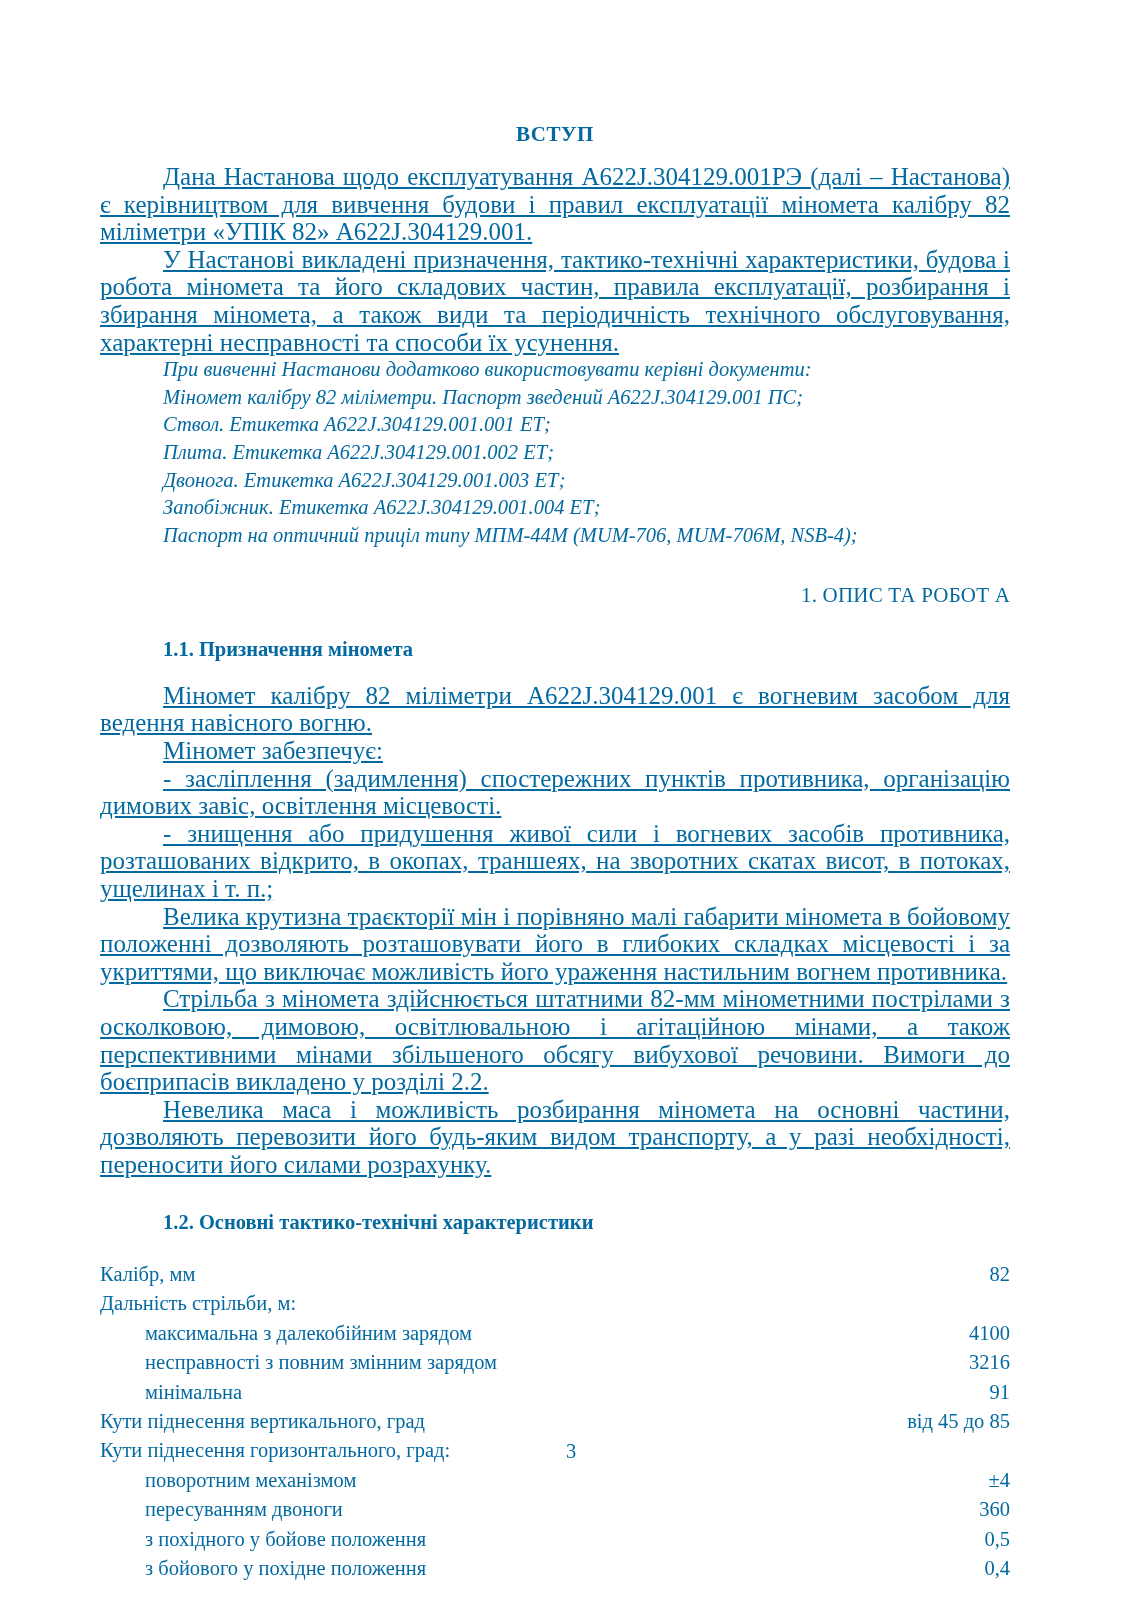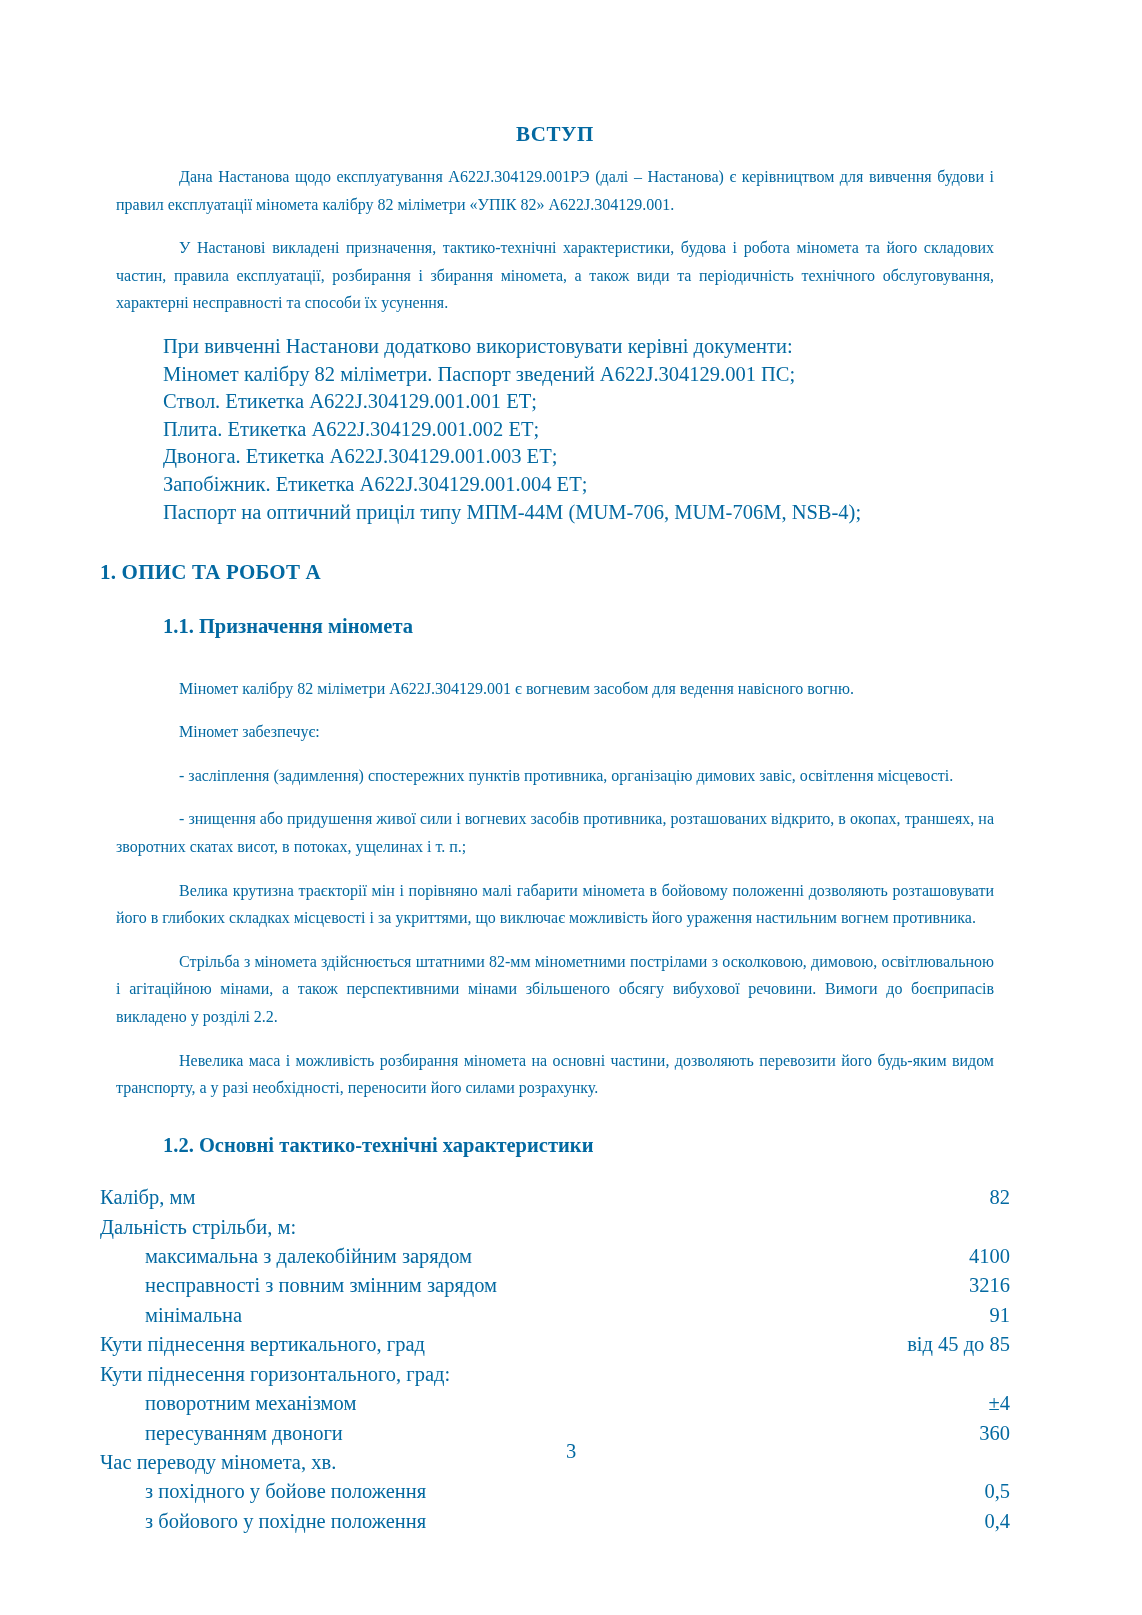--- a/index.html
+++ b/index.html
@@ -31,13 +31,14 @@
     margin: 0 0 18px 0;
   }
   p.para {
-    margin: 16px;
-    font-size: 16px;
+    margin: 0;
+    font-size: 25px;
     line-height: 27.6px;
     text-align: justify;
     text-indent: 63px;
     text-justify: inter-word;
     hyphens: manual;
+    text-decoration: underline;
   }
   p.para.nojust {
     text-align: left;

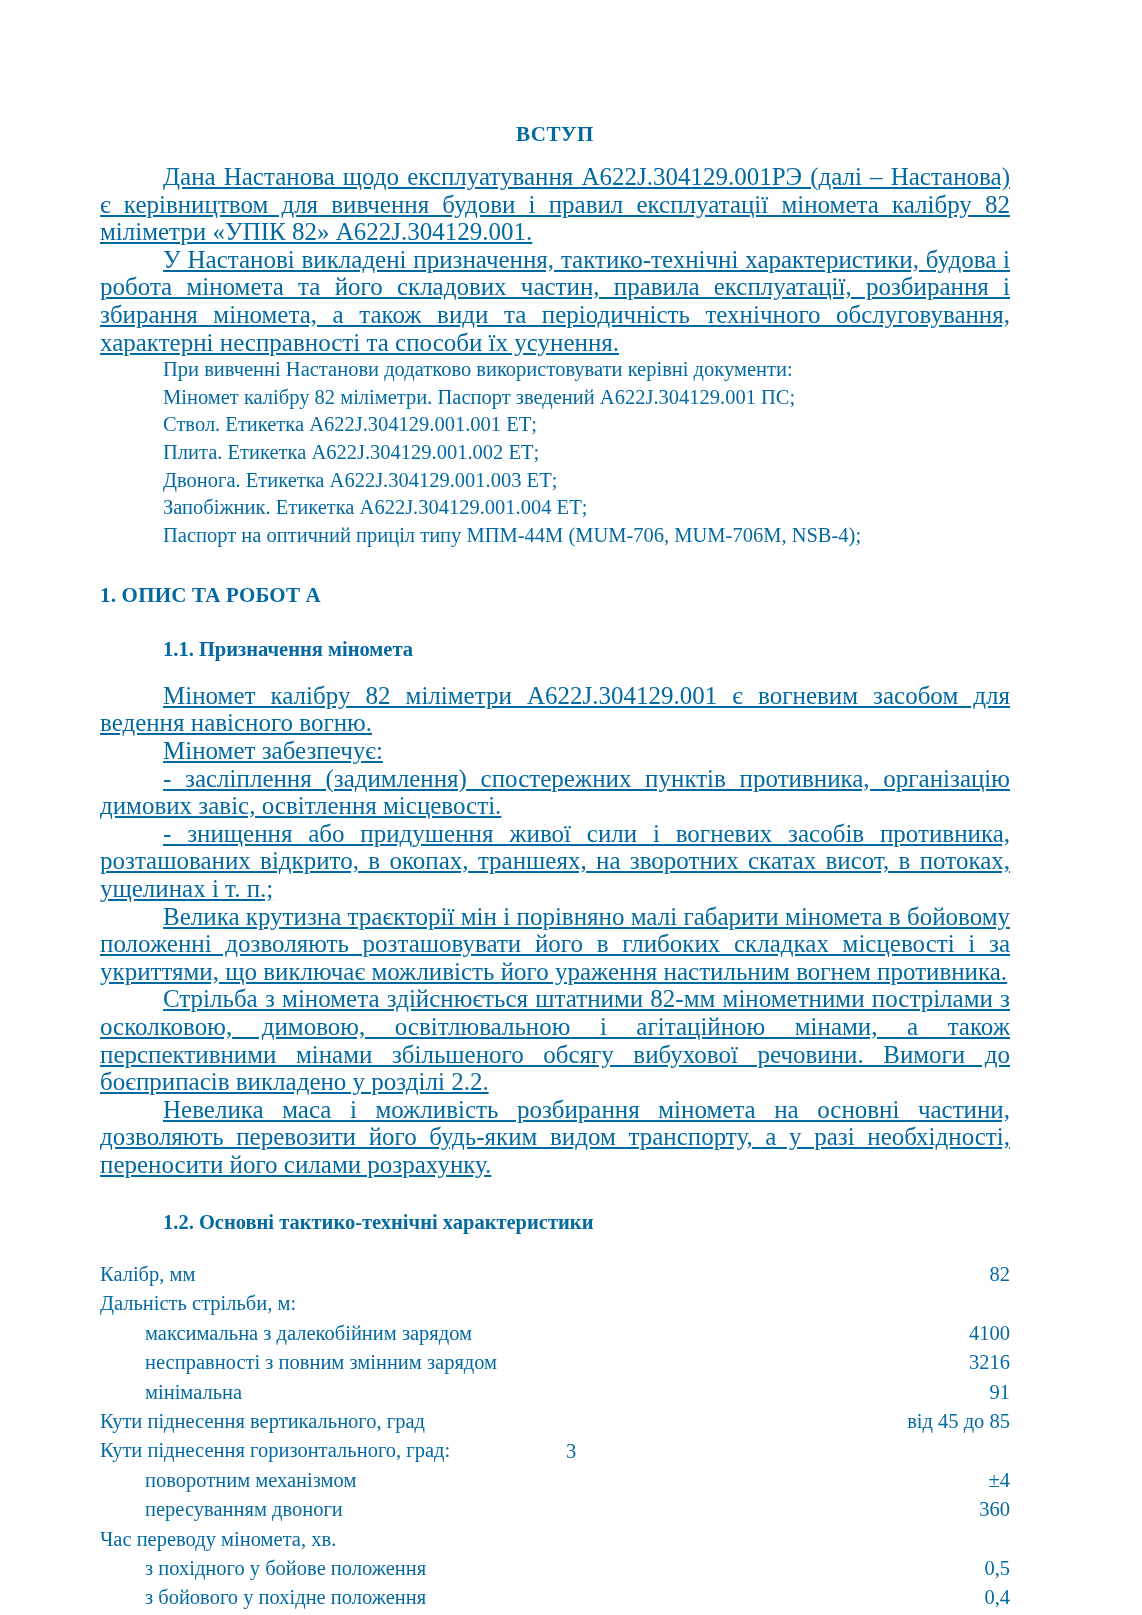--- a/index.html
+++ b/index.html
@@ -49,6 +49,7 @@
     line-height: 27.6px;
     text-align: left;
     text-indent: 63px;
+    font-style: italic;
   }
   h2.section-title {
     text-align: left;

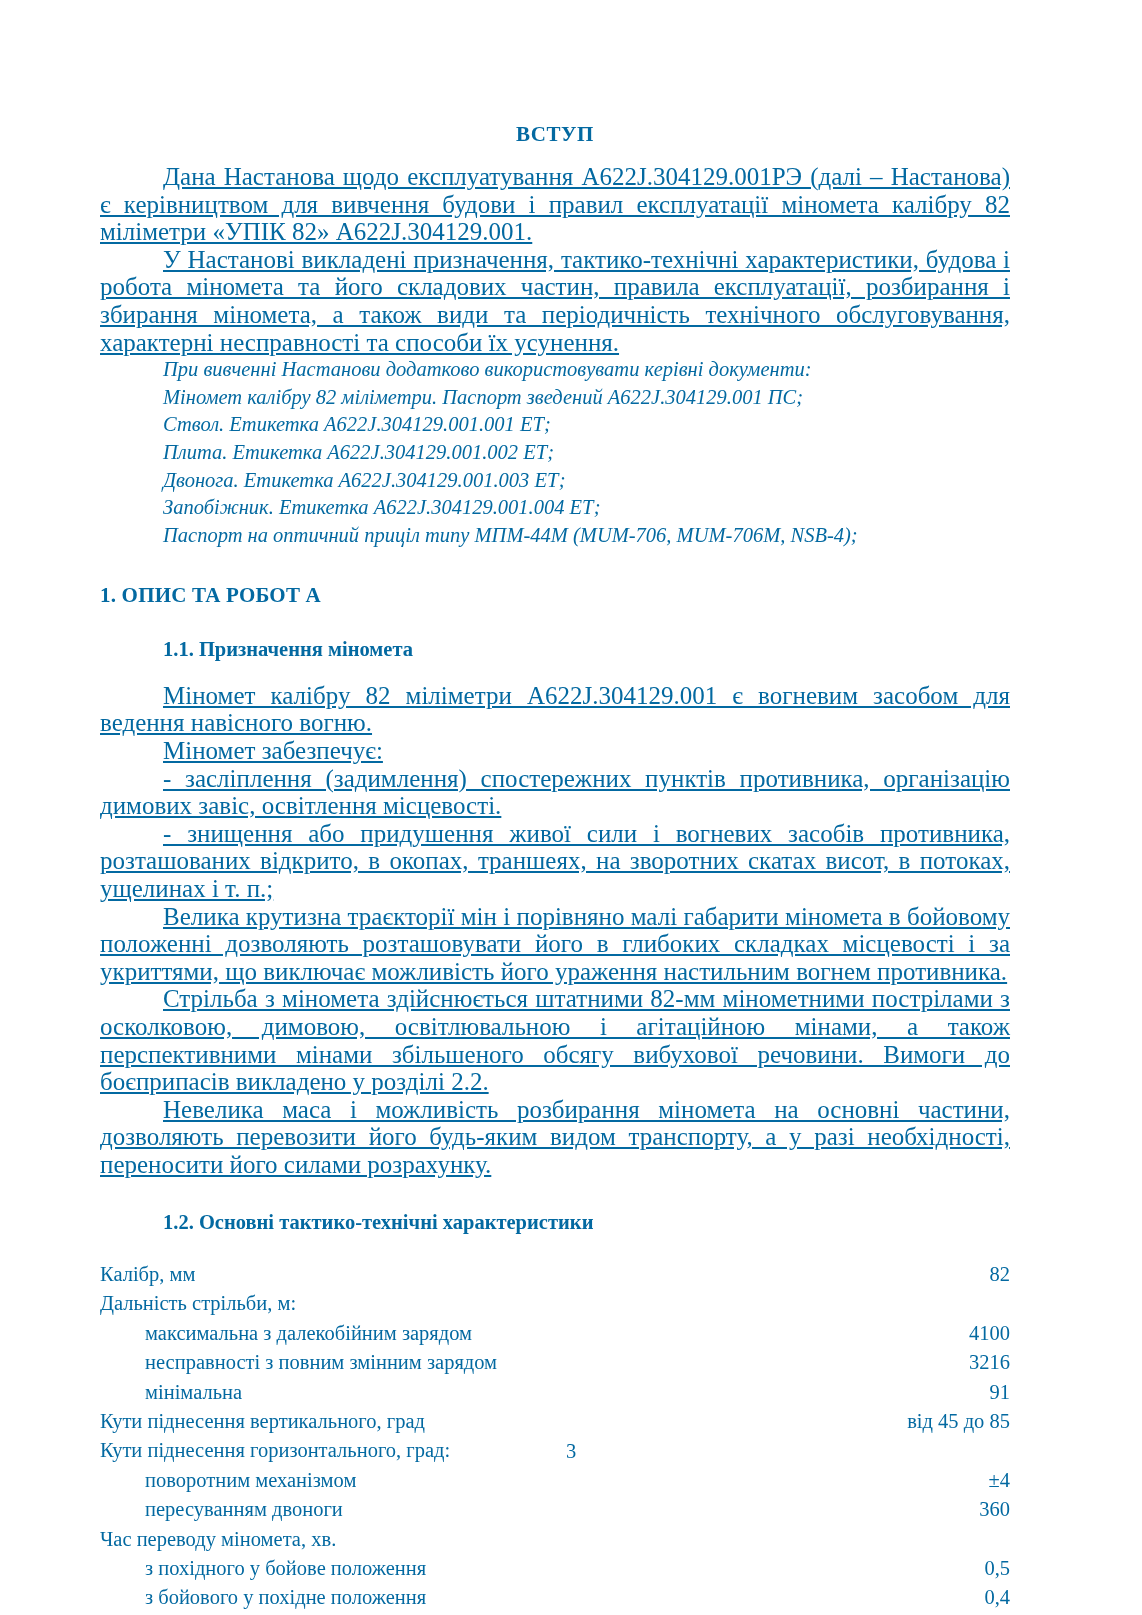--- a/index.html
+++ b/index.html
@@ -52,9 +52,9 @@
     font-style: italic;
   }
   h2.section-title {
-    text-align: left;
+    text-align: right;
     font-size: 21px;
-    font-weight: bold;
+    font-weight: normal;
     line-height: 1.0;
     margin: 36px 0 0 0;
     letter-spacing: 0.2px;

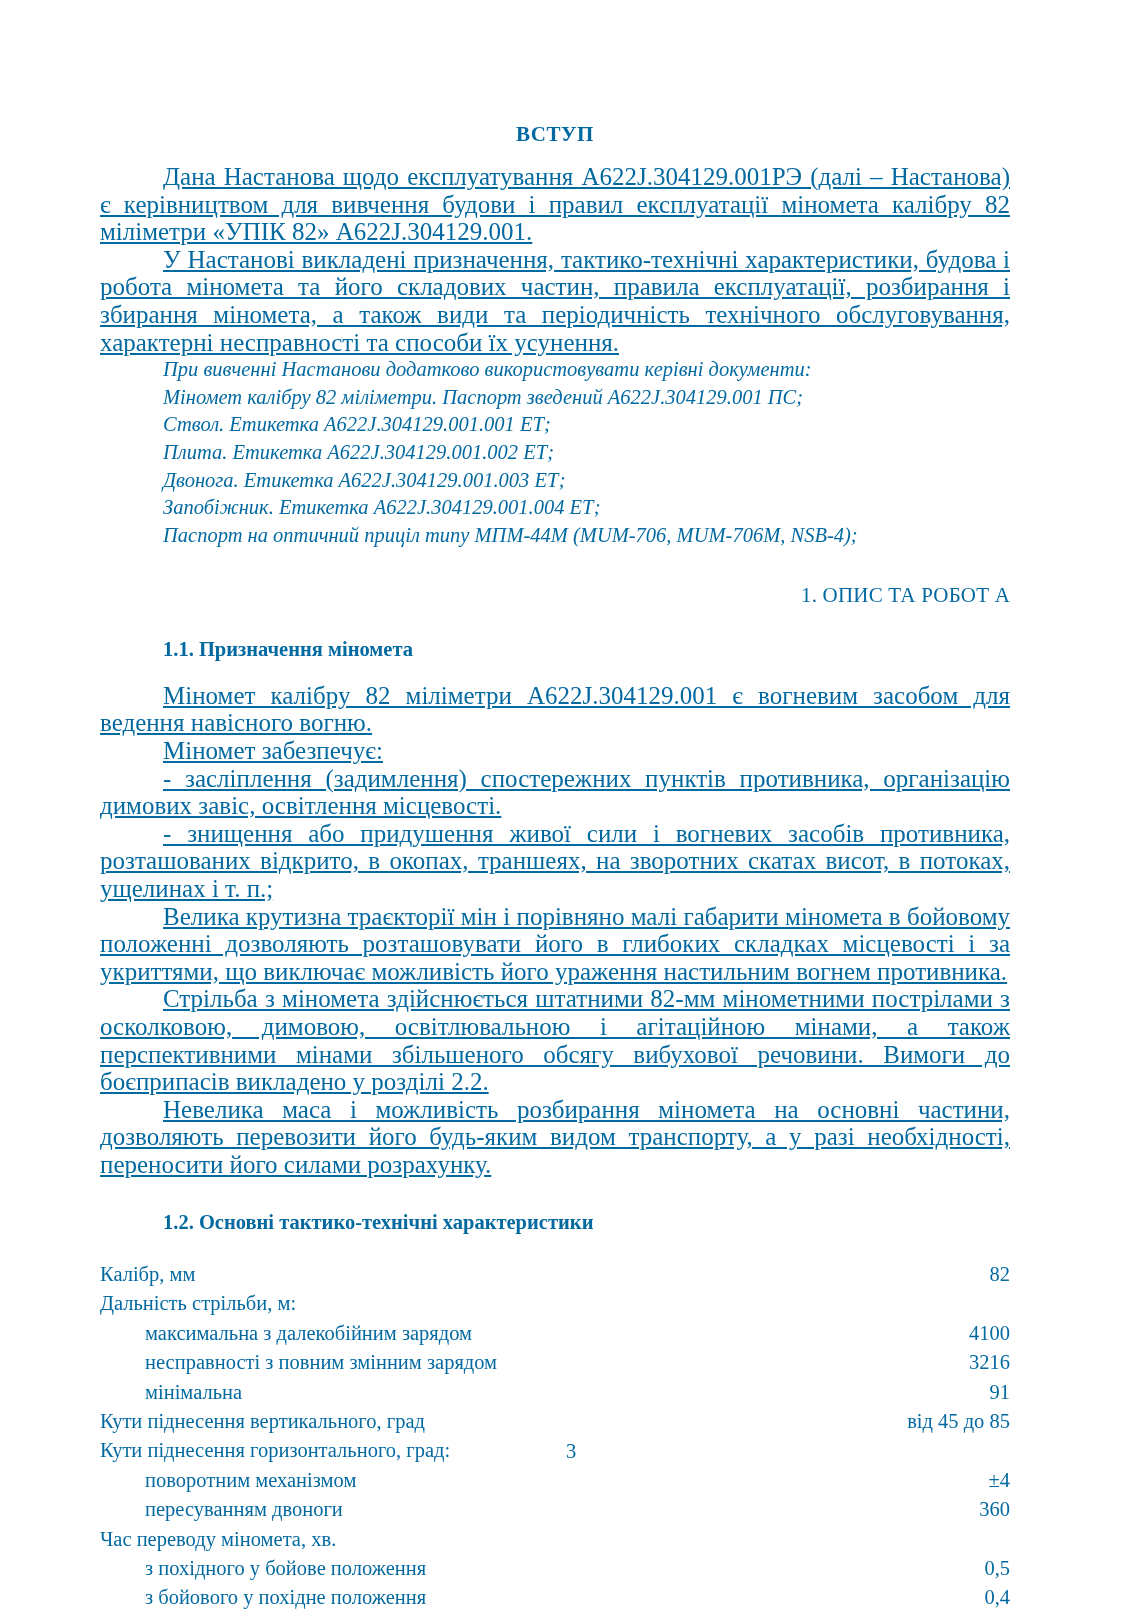--- a/index.html
+++ b/index.html
@@ -167,10 +167,6 @@
         <span class="spec-value">360</span>
       </div>
       <div class="spec-row">
-        <span class="spec-label">Час переводу міномета, хв.</span>
-        <span class="spec-value"></span>
-      </div>
-      <div class="spec-row">
         <span class="spec-label indent">з похідного у бойове положення</span>
         <span class="spec-value">0,5</span>
       </div>

